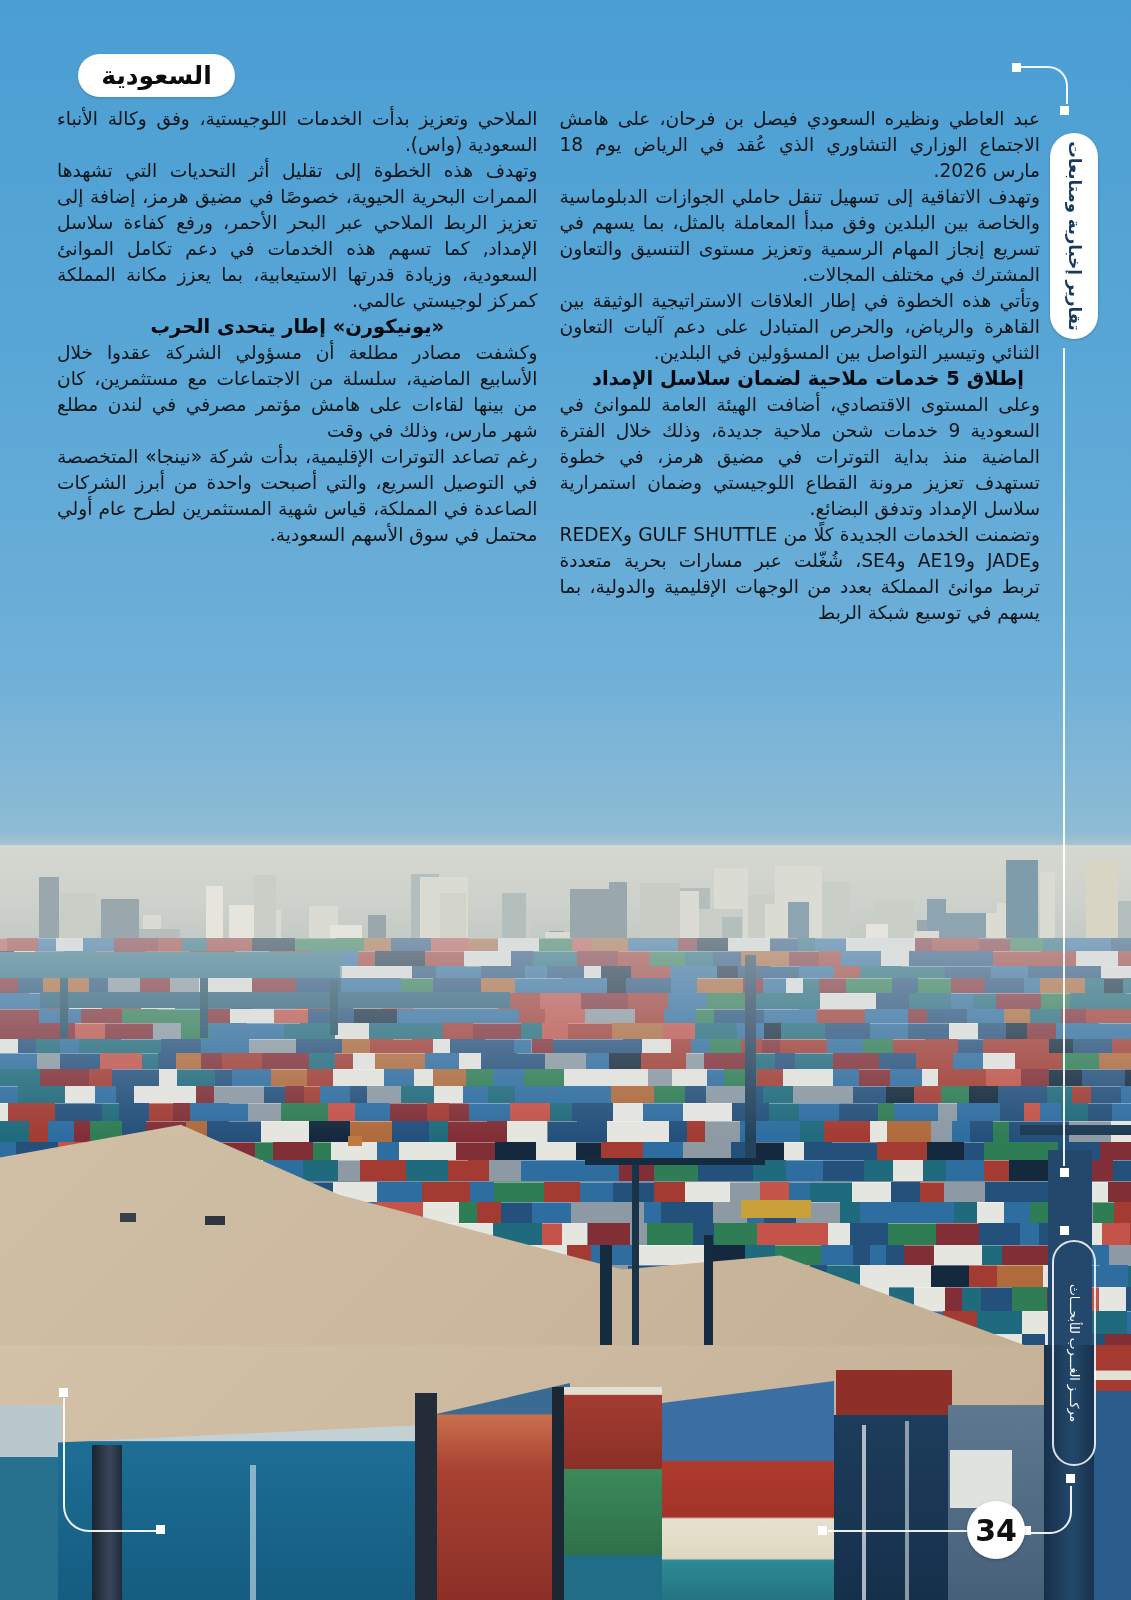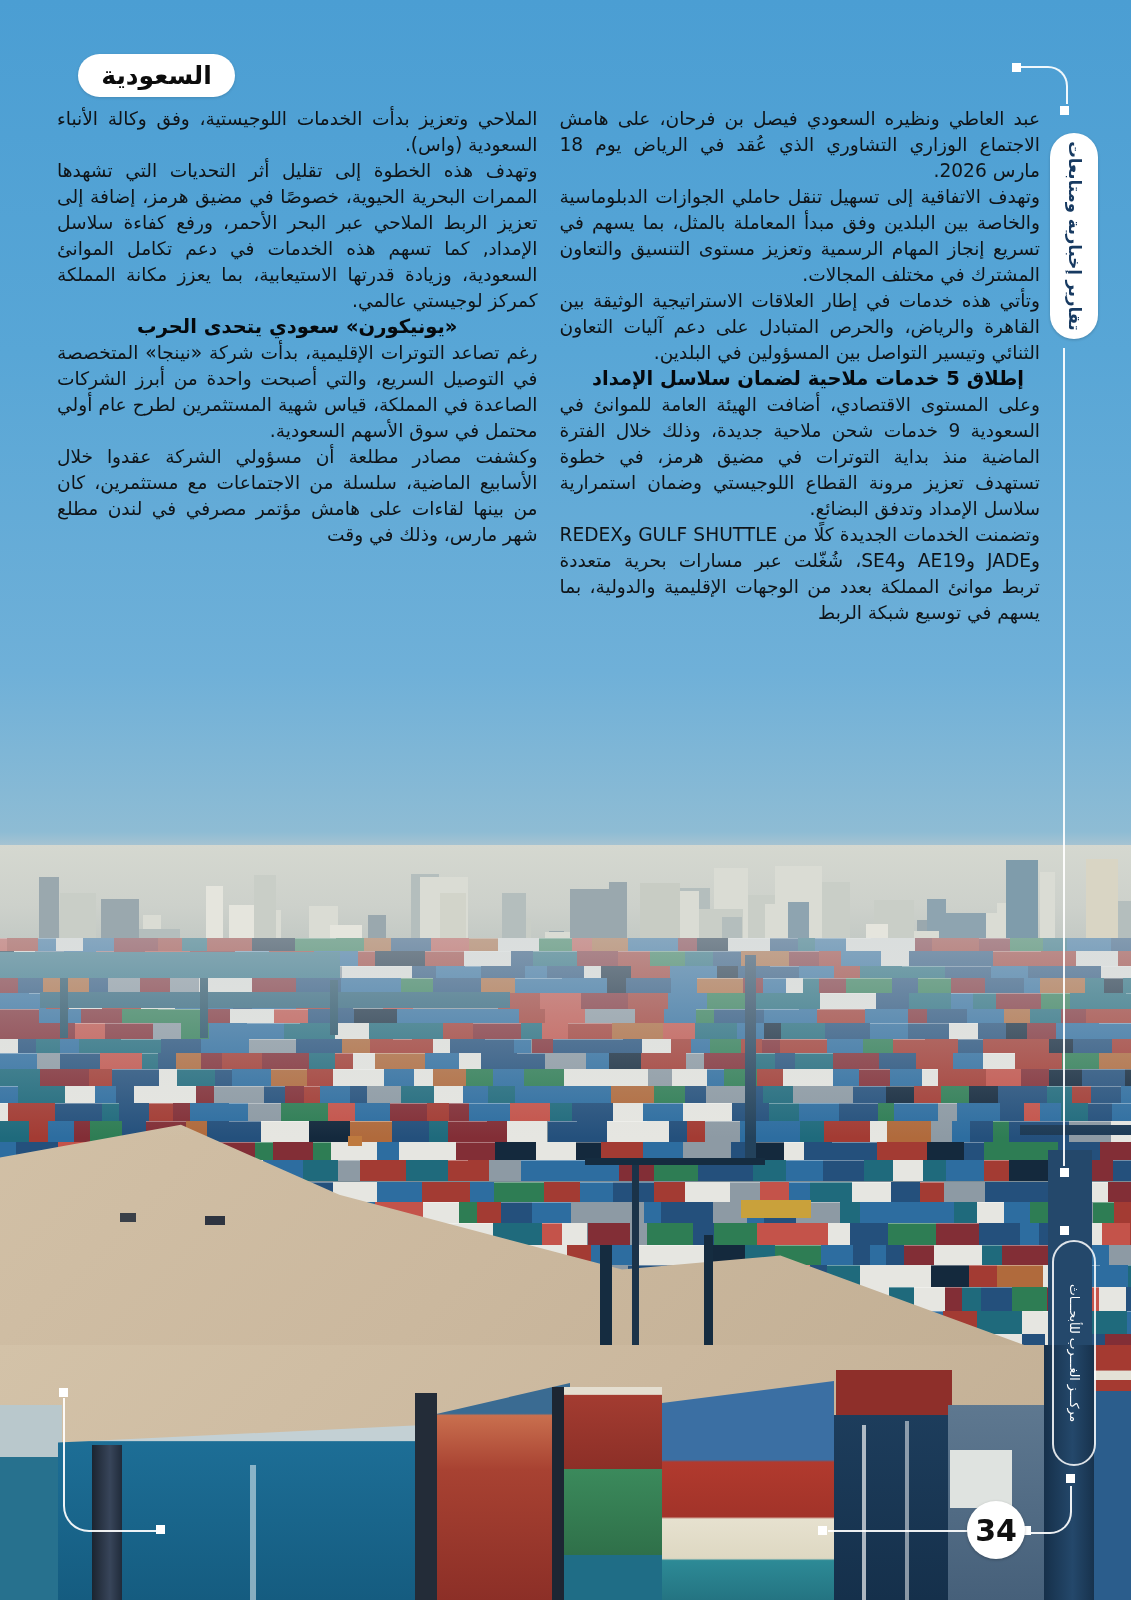--- a/index.html
+++ b/index.html
@@ -1095,7 +1095,7 @@
   <div class="col">
     <p>عبد العاطي ونظيره السعودي فيصل بن فرحان، على هامش الاجتماع الوزاري التشاوري الذي عُقد في الرياض يوم 18 مارس 2026.</p>
     <p>وتهدف الاتفاقية إلى تسهيل تنقل حاملي الجوازات الدبلوماسية والخاصة بين البلدين وفق مبدأ المعاملة بالمثل، بما يسهم في تسريع إنجاز المهام الرسمية وتعزيز مستوى التنسيق والتعاون المشترك في مختلف المجالات.</p>
-    <p>وتأتي هذه خدمات في إطار العلاقات الاستراتيجية الوثيقة بين القاهرة والرياض، والحرص المتبادل على دعم آليات التعاون الثنائي وتيسير التواصل بين المسؤولين في البلدين.</p>
+    <p>وتأتي هذه الخطوة في إطار العلاقات الاستراتيجية الوثيقة بين القاهرة والرياض، والحرص المتبادل على دعم آليات التعاون الثنائي وتيسير التواصل بين المسؤولين في البلدين.</p>
     <h3 class="indent">إطلاق 5 خدمات ملاحية لضمان سلاسل الإمداد</h3>
     <p>وعلى المستوى الاقتصادي، أضافت الهيئة العامة للموانئ في السعودية 9 خدمات شحن ملاحية جديدة، وذلك خلال الفترة الماضية منذ بداية التوترات في مضيق هرمز، في خطوة تستهدف تعزيز مرونة القطاع اللوجيستي وضمان استمرارية سلاسل الإمداد وتدفق البضائع.</p>
     <p>وتضمنت الخدمات الجديدة كلًا من GULF SHUTTLE وREDEX وJADE وAE19 وSE4، شُغّلت عبر مسارات بحرية متعددة تربط موانئ المملكة بعدد من الوجهات الإقليمية والدولية، بما يسهم في توسيع شبكة الربط</p>

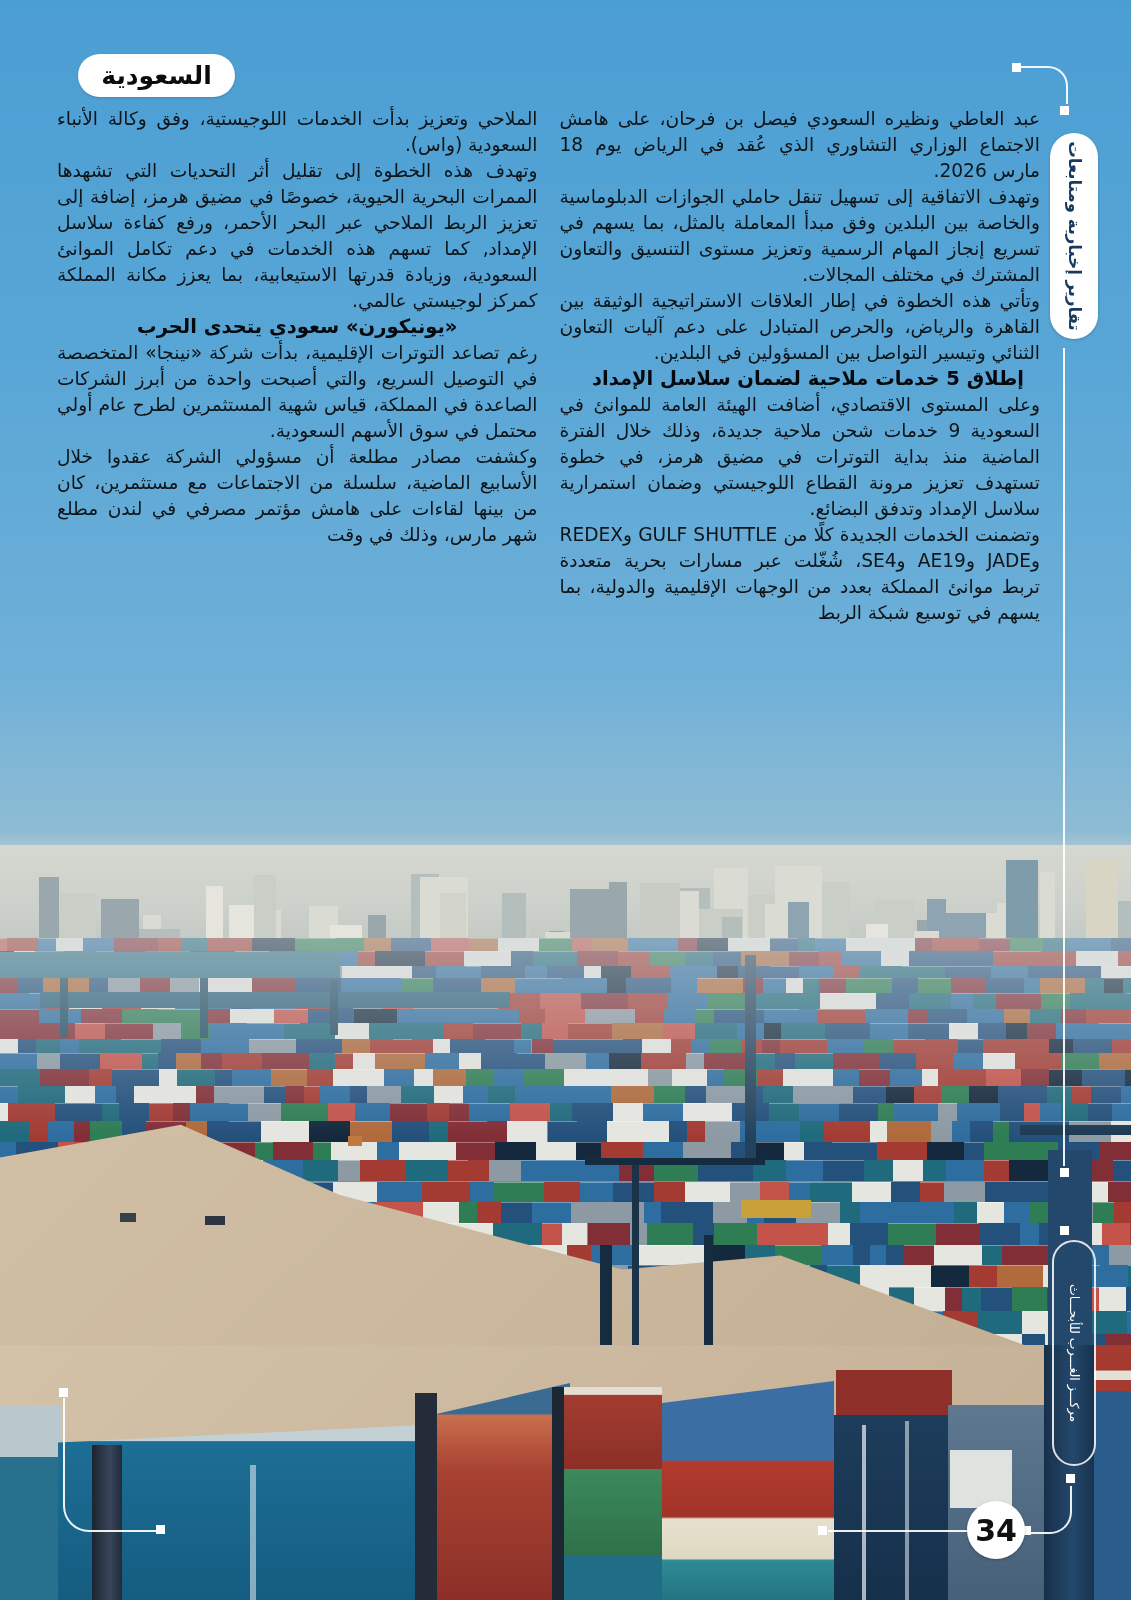--- a/index.html
+++ b/index.html
@@ -1103,7 +1103,7 @@
   <div class="col">
     <p>الملاحي وتعزيز بدأت الخدمات اللوجيستية، وفق وكالة الأنباء السعودية (واس).</p>
     <p>وتهدف هذه الخطوة إلى تقليل أثر التحديات التي تشهدها الممرات البحرية الحيوية، خصوصًا في مضيق هرمز، إضافة إلى تعزيز الربط الملاحي عبر البحر الأحمر، ورفع كفاءة سلاسل الإمداد, كما تسهم هذه الخدمات في دعم تكامل الموانئ السعودية، وزيادة قدرتها الاستيعابية، بما يعزز مكانة المملكة كمركز لوجيستي عالمي.</p>
-    <h3 class="center">«يونيكورن» سعودي يتحدى الحرب</h3>
+    <h3 class="center">«يونيكورن» إطار يتحدى الحرب</h3>
     <p>رغم تصاعد التوترات الإقليمية، بدأت شركة «نينجا» المتخصصة في التوصيل السريع، والتي أصبحت واحدة من أبرز الشركات الصاعدة في المملكة، قياس شهية المستثمرين لطرح عام أولي محتمل في سوق الأسهم السعودية.</p>
     <p>وكشفت مصادر مطلعة أن مسؤولي الشركة عقدوا خلال الأسابيع الماضية، سلسلة من الاجتماعات مع مستثمرين، كان من بينها لقاءات على هامش مؤتمر مصرفي في لندن مطلع شهر مارس، وذلك في وقت</p>
   </div>

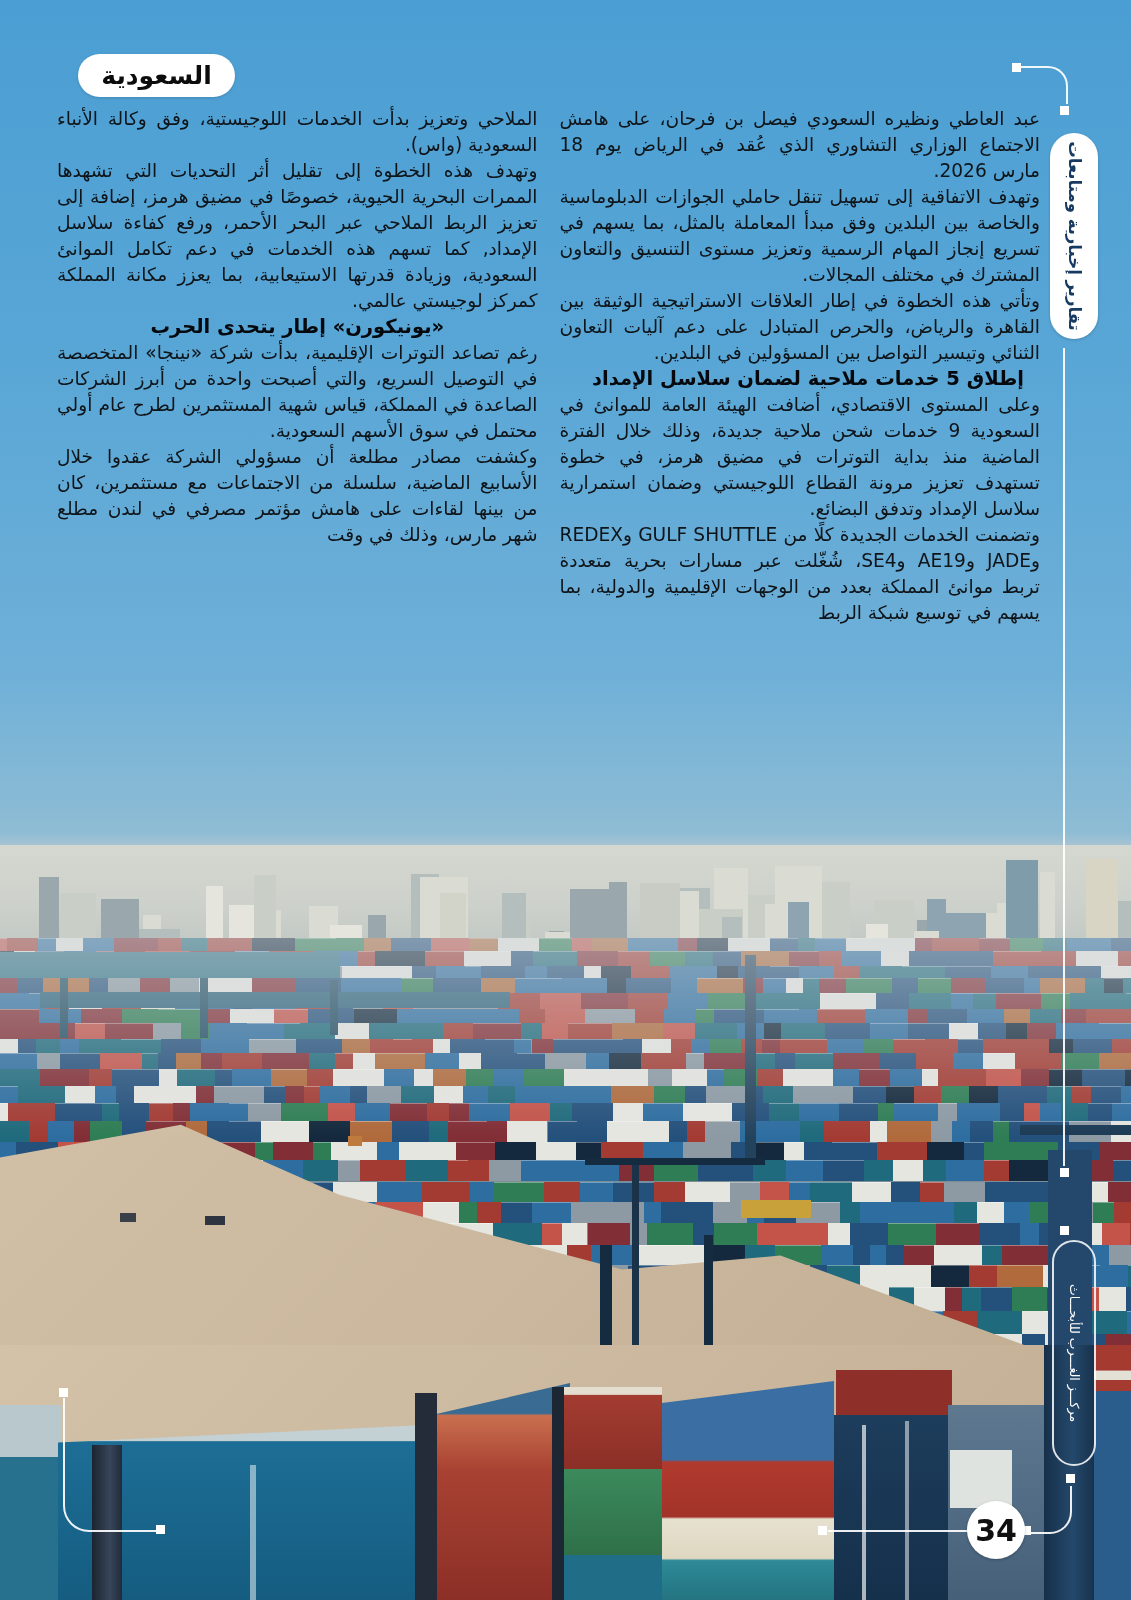--- a/index.html
+++ b/index.html
@@ -1104,8 +1104,8 @@
     <p>الملاحي وتعزيز بدأت الخدمات اللوجيستية، وفق وكالة الأنباء السعودية (واس).</p>
     <p>وتهدف هذه الخطوة إلى تقليل أثر التحديات التي تشهدها الممرات البحرية الحيوية، خصوصًا في مضيق هرمز، إضافة إلى تعزيز الربط الملاحي عبر البحر الأحمر، ورفع كفاءة سلاسل الإمداد, كما تسهم هذه الخدمات في دعم تكامل الموانئ السعودية، وزيادة قدرتها الاستيعابية، بما يعزز مكانة المملكة كمركز لوجيستي عالمي.</p>
     <h3 class="center">«يونيكورن» إطار يتحدى الحرب</h3>
+    <p>وكشفت مصادر مطلعة أن مسؤولي الشركة عقدوا خلال الأسابيع الماضية، سلسلة من الاجتماعات مع مستثمرين، كان من بينها لقاءات على هامش مؤتمر مصرفي في لندن مطلع شهر مارس، وذلك في وقت</p>
     <p>رغم تصاعد التوترات الإقليمية، بدأت شركة «نينجا» المتخصصة في التوصيل السريع، والتي أصبحت واحدة من أبرز الشركات الصاعدة في المملكة، قياس شهية المستثمرين لطرح عام أولي محتمل في سوق الأسهم السعودية.</p>
-    <p>وكشفت مصادر مطلعة أن مسؤولي الشركة عقدوا خلال الأسابيع الماضية، سلسلة من الاجتماعات مع مستثمرين، كان من بينها لقاءات على هامش مؤتمر مصرفي في لندن مطلع شهر مارس، وذلك في وقت</p>
   </div>
 </div>
 

